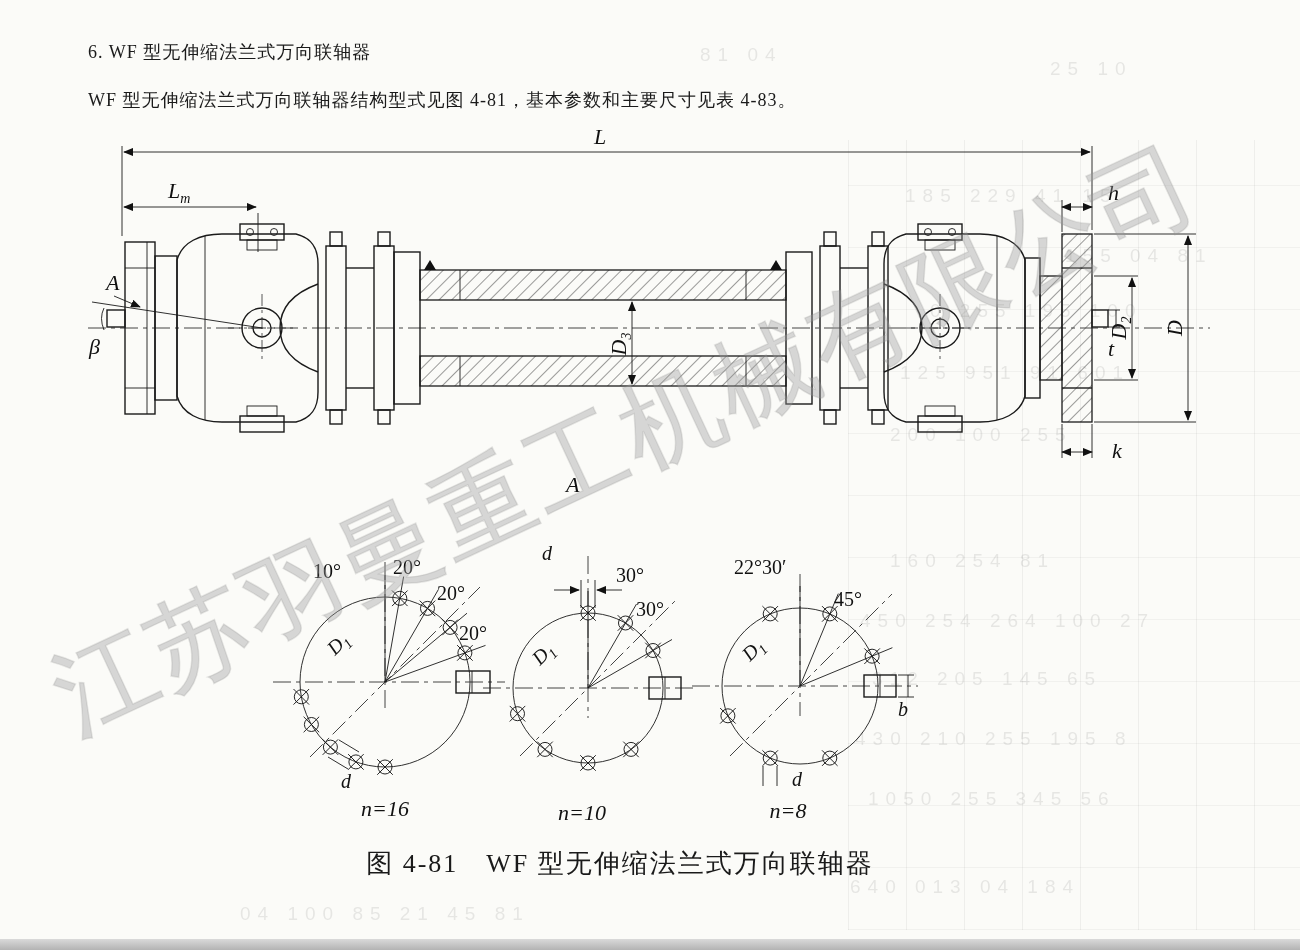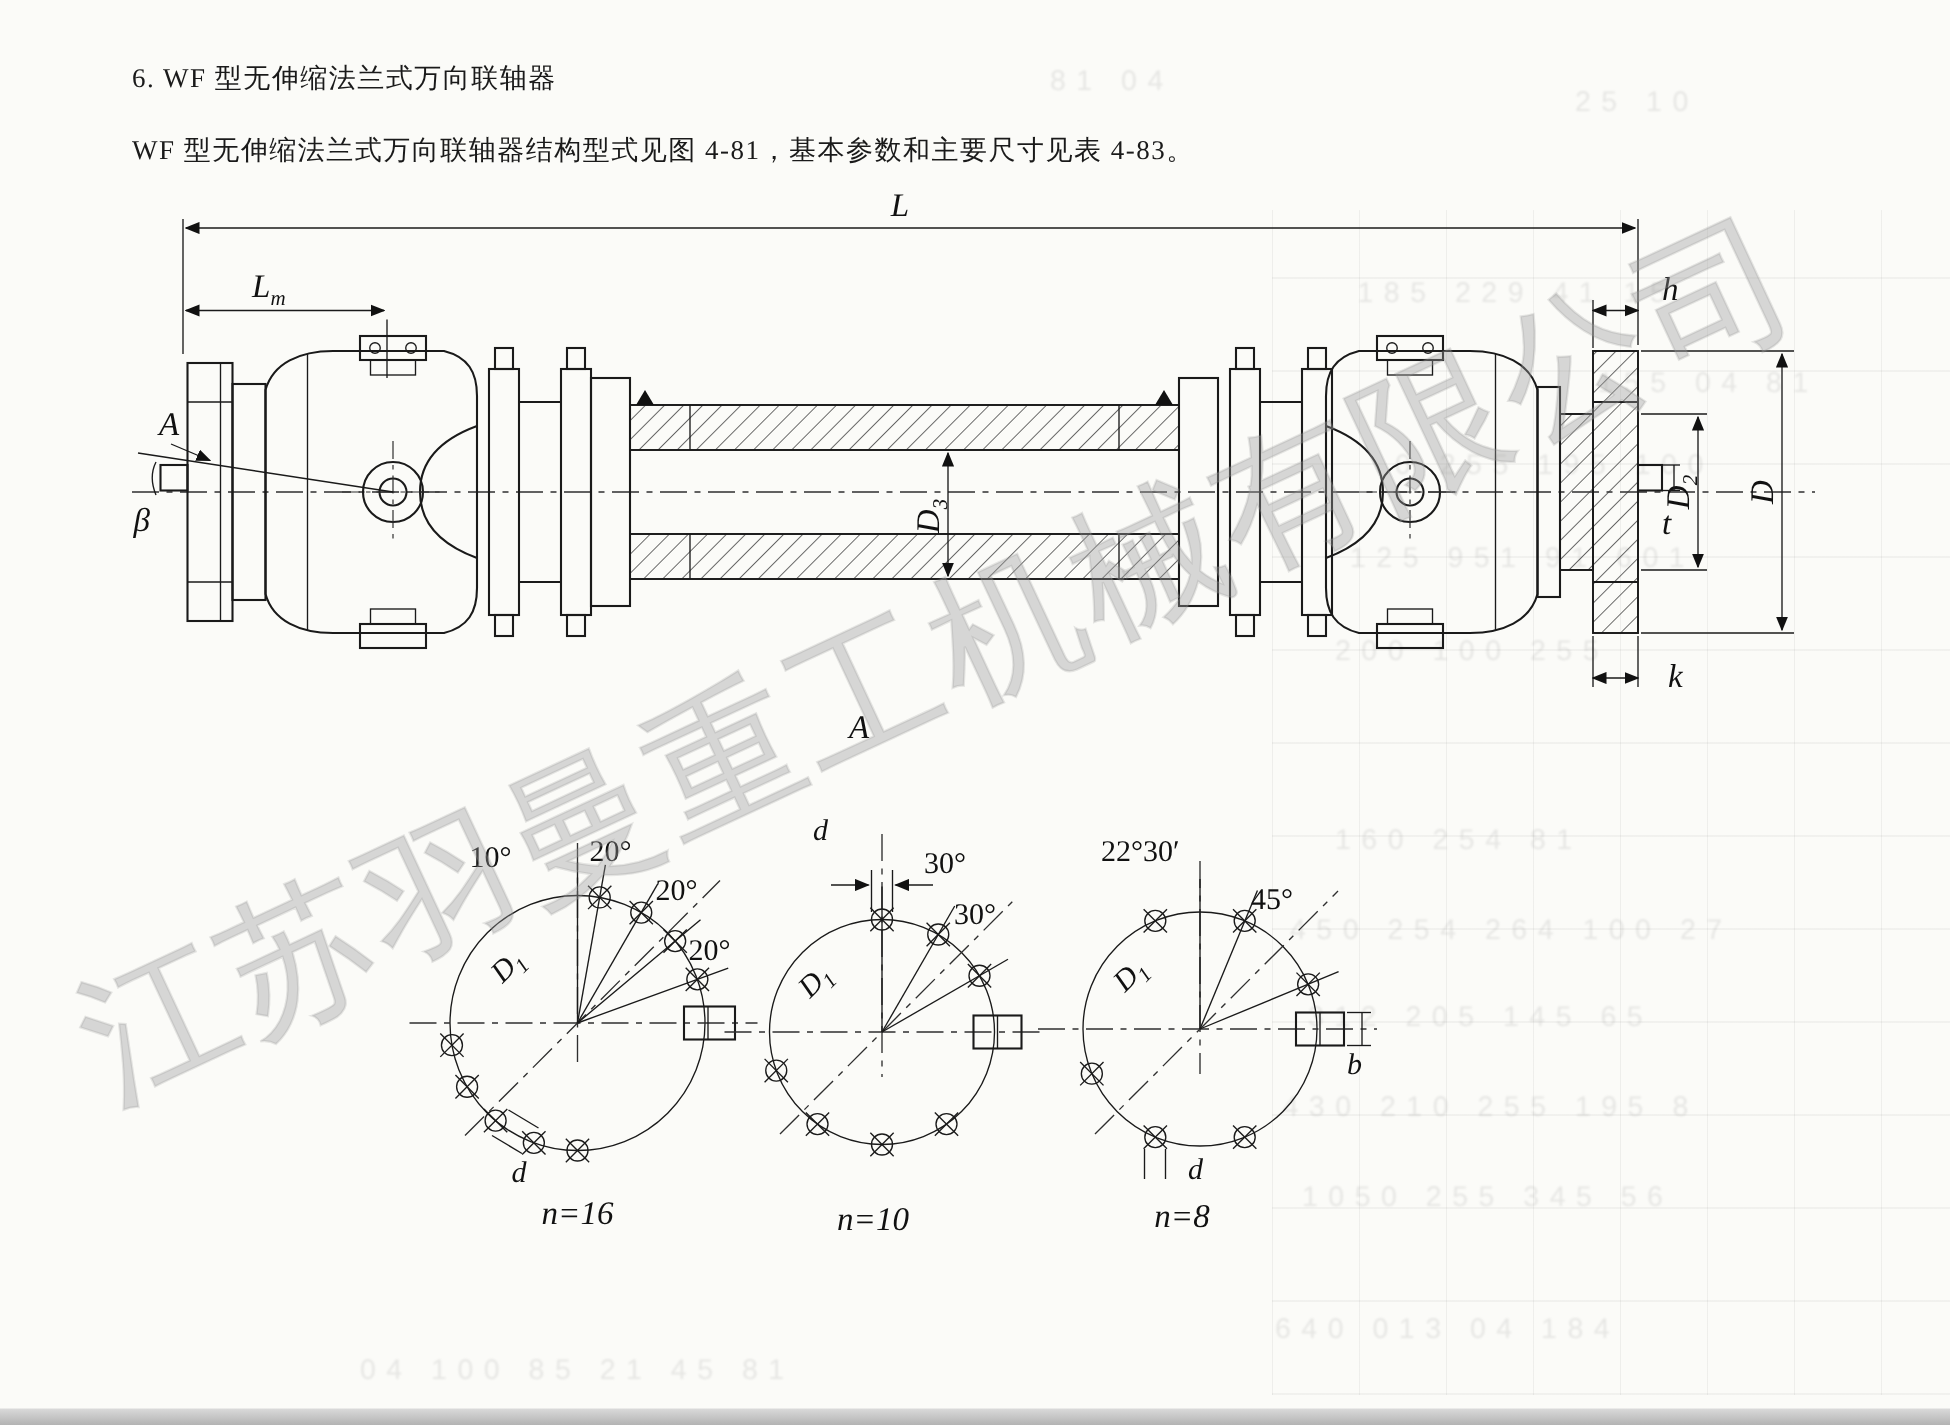--- a/index.html
+++ b/index.html
@@ -400,6 +400,7 @@
     <text class="wm" transform="translate(640,470) rotate(-25)" text-anchor="middle">江苏羽曼重工机械有限公司</text>
   </svg>
 
+  <div class="caption">图 4-81　WF 型无伸缩法兰式万向联轴器</div>
 
   <div class="bottom-edge"></div>
 </div>

